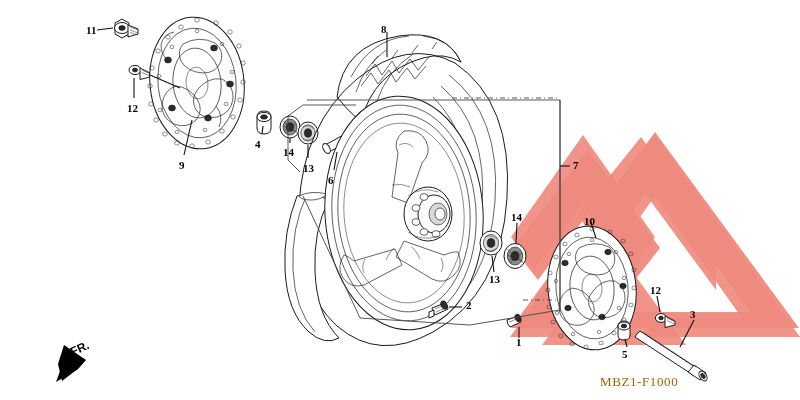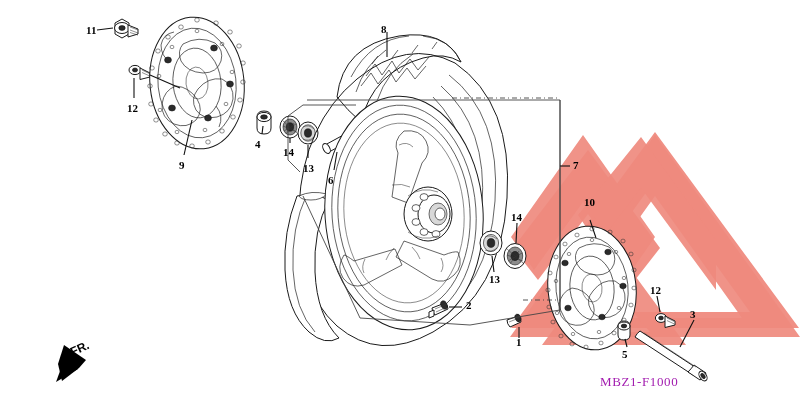--- a/index.html
+++ b/index.html
@@ -445,7 +445,7 @@
   <div class="callout" style="left:573px; top:160px;">7</div>
   <div class="callout" style="left:511px; top:212px;">14</div>
   <div class="callout" style="left:489px; top:274px;">13</div>
-  <div class="callout" style="left:584px; top:197px;">10</div>
+  <div class="callout" style="left:584px; top:216px;">10</div>
   <div class="callout" style="left:466px; top:300px;">2</div>
   <div class="callout" style="left:516px; top:337px;">1</div>
   <div class="callout" style="left:650px; top:285px;">12</div>

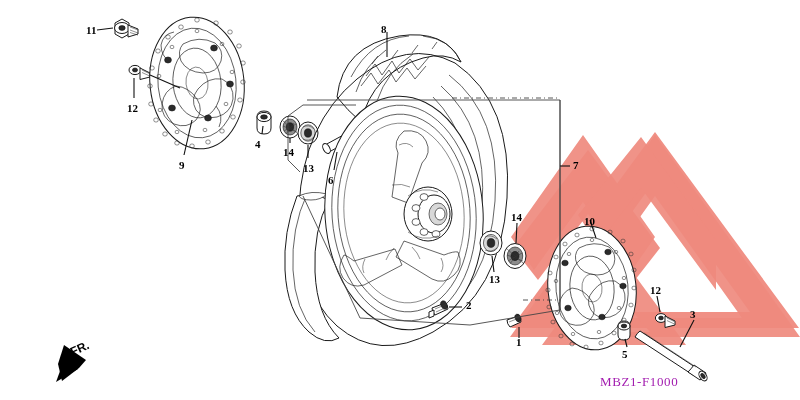--- a/index.html
+++ b/index.html
@@ -49,7 +49,7 @@
     font-family: "Liberation Serif", serif;
     font-size: 13px;
     letter-spacing: 0.6px;
-    color: #a21caf;
+    color: #a16207;
     white-space: nowrap;
   }
   .frlabel {

